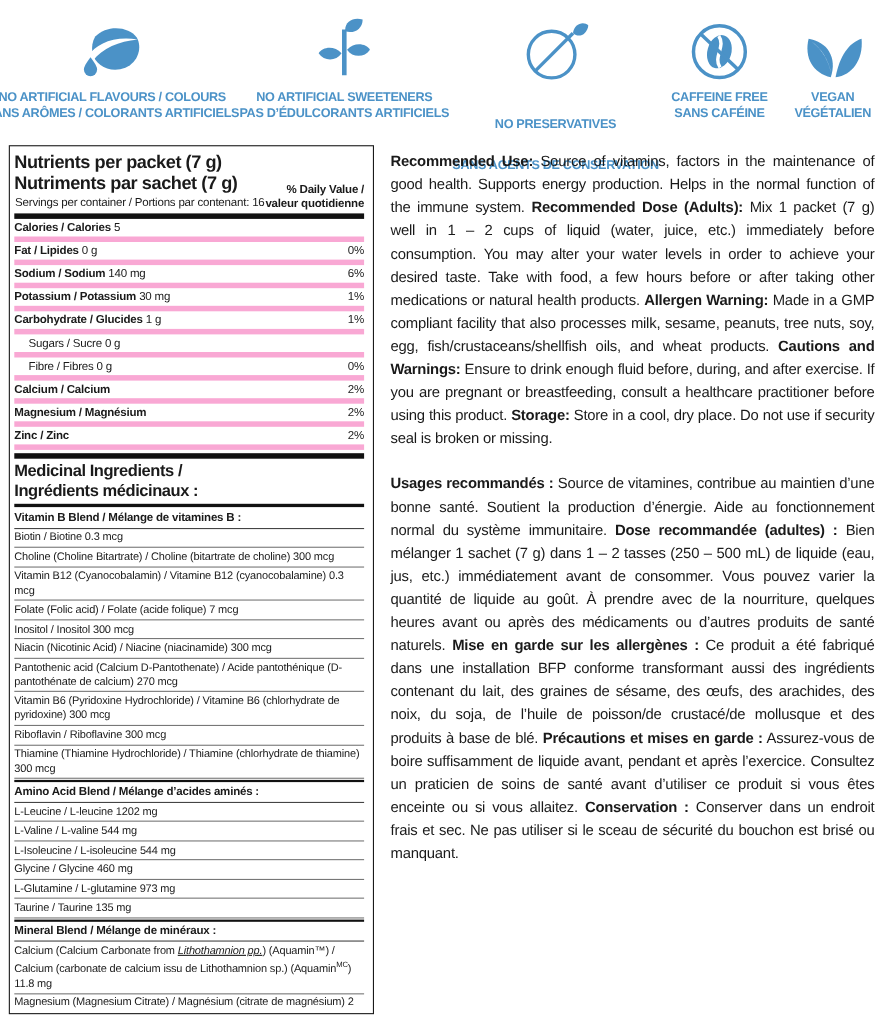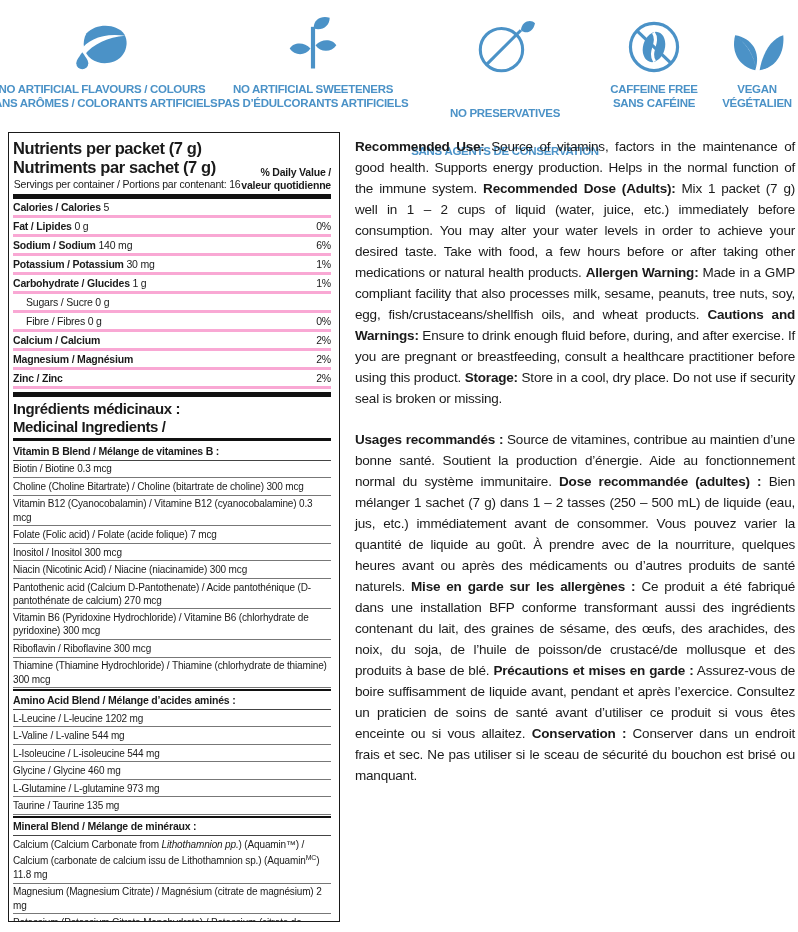--- a/index.html
+++ b/index.html
@@ -22,7 +22,7 @@
   .dvhead{font-weight:bold;font-size:10.5px;line-height:12.5px;text-align:right;letter-spacing:-0.2px;white-space:nowrap;}
   .bar-thick{height:5px;background:#111;margin:3px 0 0 0;}
   .nrow{display:flex;justify-content:space-between;align-items:baseline;
-    border-bottom:3px solid #f9a8d4;padding:2px 0 1.5px 0;font-size:10.5px;line-height:12.5px;letter-spacing:-0.2px;}
+    border-bottom:5px solid #f9a8d4;padding:2px 0 1.5px 0;font-size:10.5px;line-height:12.5px;letter-spacing:-0.2px;}
   .nrow .nlabel b{font-weight:bold;}
   .nrow.sub{padding-left:13px;}
   .nrow.sub .nlabel b{font-weight:normal;}

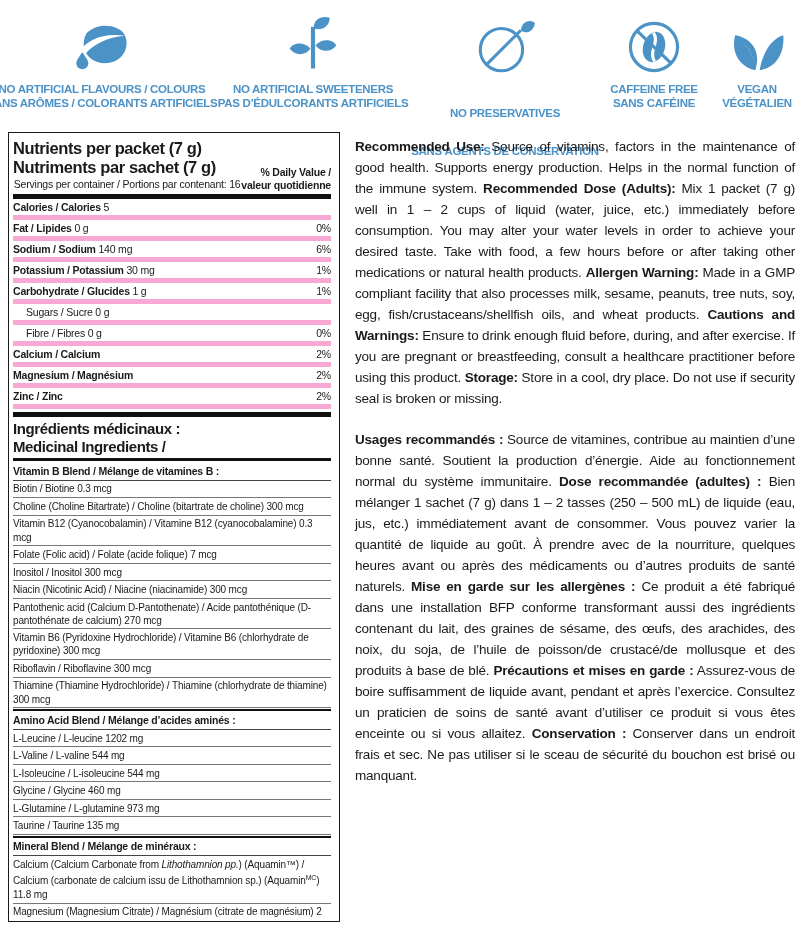--- a/index.html
+++ b/index.html
@@ -172,8 +172,8 @@
 
     <div class="bar-thick"></div>
     <div class="med-head">
+      <div>Medicinal Ingredients /</div>
       <div>Ingrédients médicinaux :</div>
-      <div>Medicinal Ingredients /</div>
     </div>
     <div class="bar-med"></div>
 

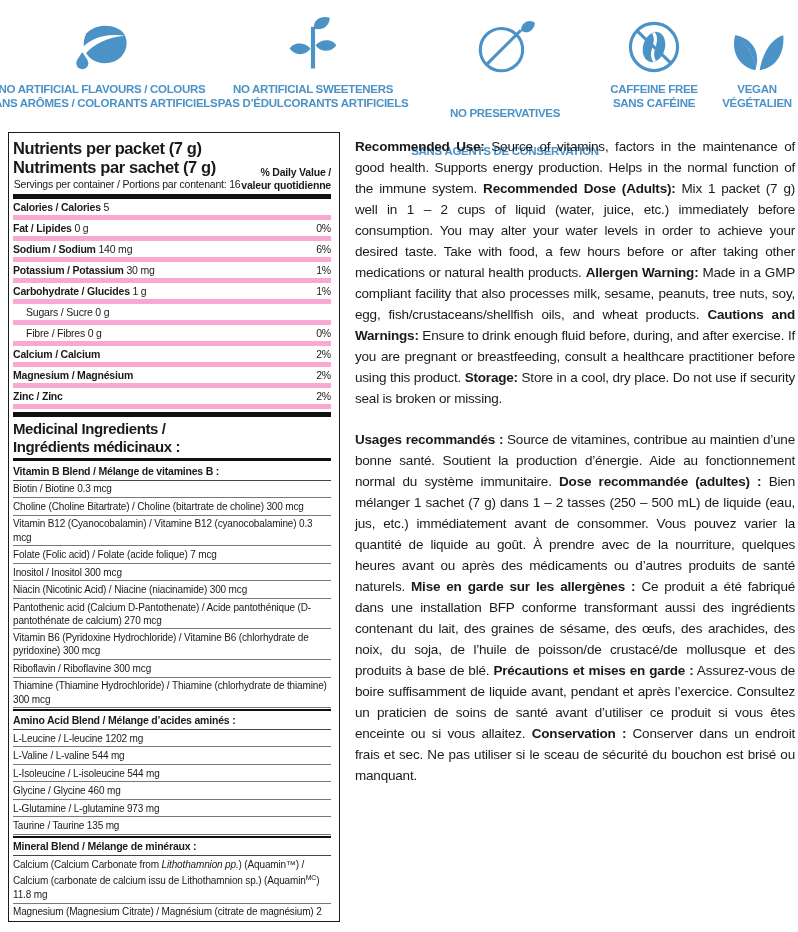--- a/index.html
+++ b/index.html
@@ -197,7 +197,7 @@
         <div class="bitem"><span>L-Glutamine / L-glutamine 973 mg</span></div>
         <div class="bitem"><span>Taurine / Taurine 135 mg</span></div>
         <div class="blend-head topbar">Mineral Blend / Mélange de minéraux :</div>
-        <div class="bitem"><span>Calcium (Calcium Carbonate from </span><span style="font-style: italic;">Lithothamnion pp.</span><span>) (Aquamin™) / Calcium (carbonate de calcium issu de </span><span style="">Lithothamnion sp.</span><span>) (Aquamin</span><sup>MC</sup><span>) 11.8 mg</span></div>
+        <div class="bitem"><span>Calcium (Calcium Carbonate from </span><span style="font-style: italic; text-decoration: underline;">Lithothamnion pp.</span><span>) (Aquamin™) / Calcium (carbonate de calcium issu de </span><span style="">Lithothamnion sp.</span><span>) (Aquamin</span><sup>MC</sup><span>) 11.8 mg</span></div>
         <div class="bitem"><span>Magnesium (Magnesium Citrate) / Magnésium (citrate de magnésium) 2 mg</span></div>
         <div class="bitem"><span>Potassium (Potassium Citrate Monohydrate) / Potassium (citrate de potassium monohydraté) 32.5 mg</span></div>
       </div>

